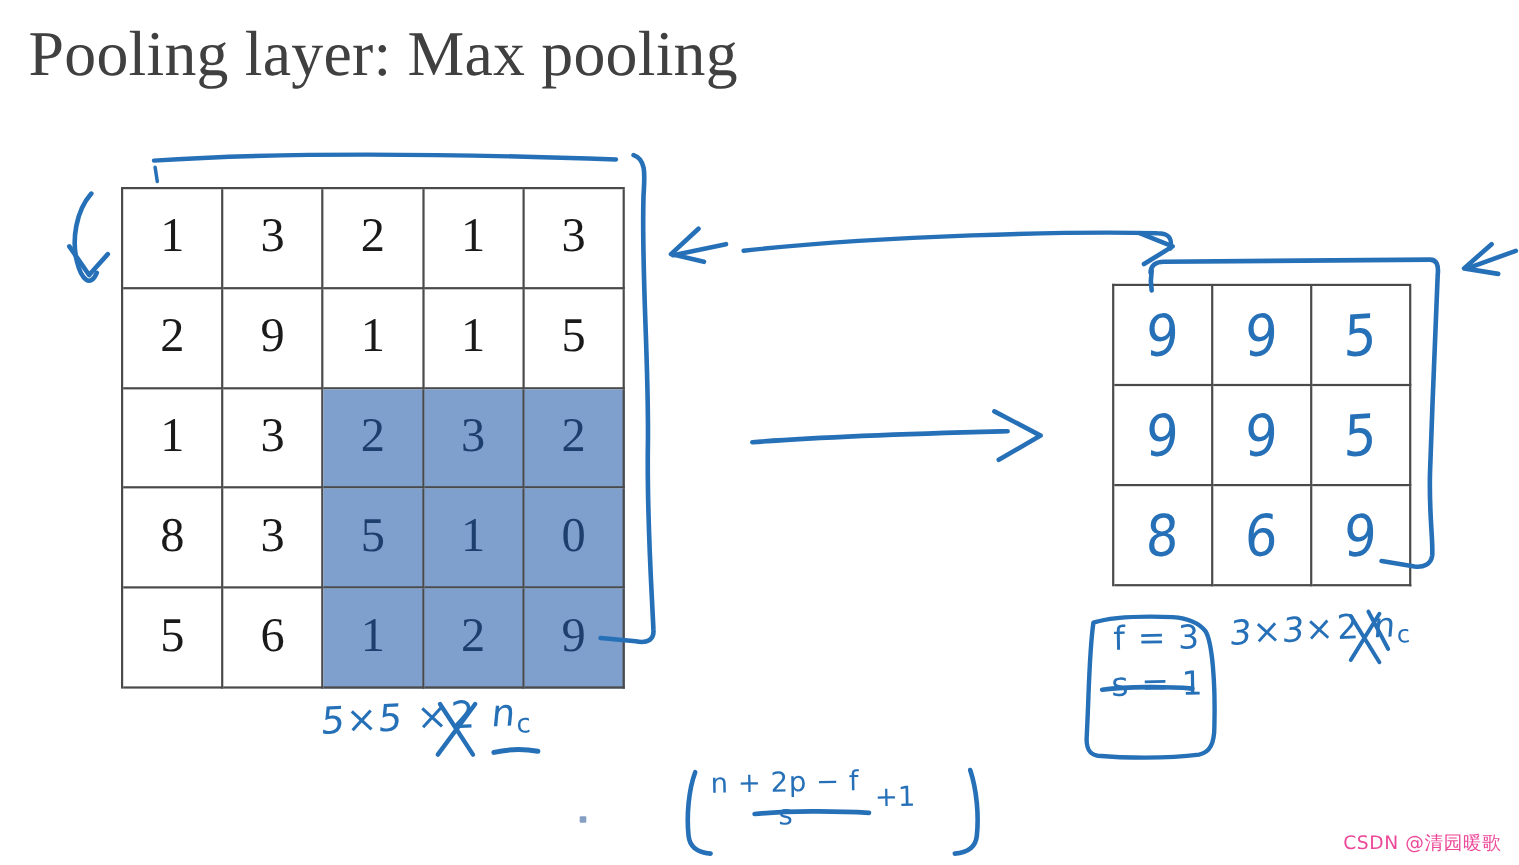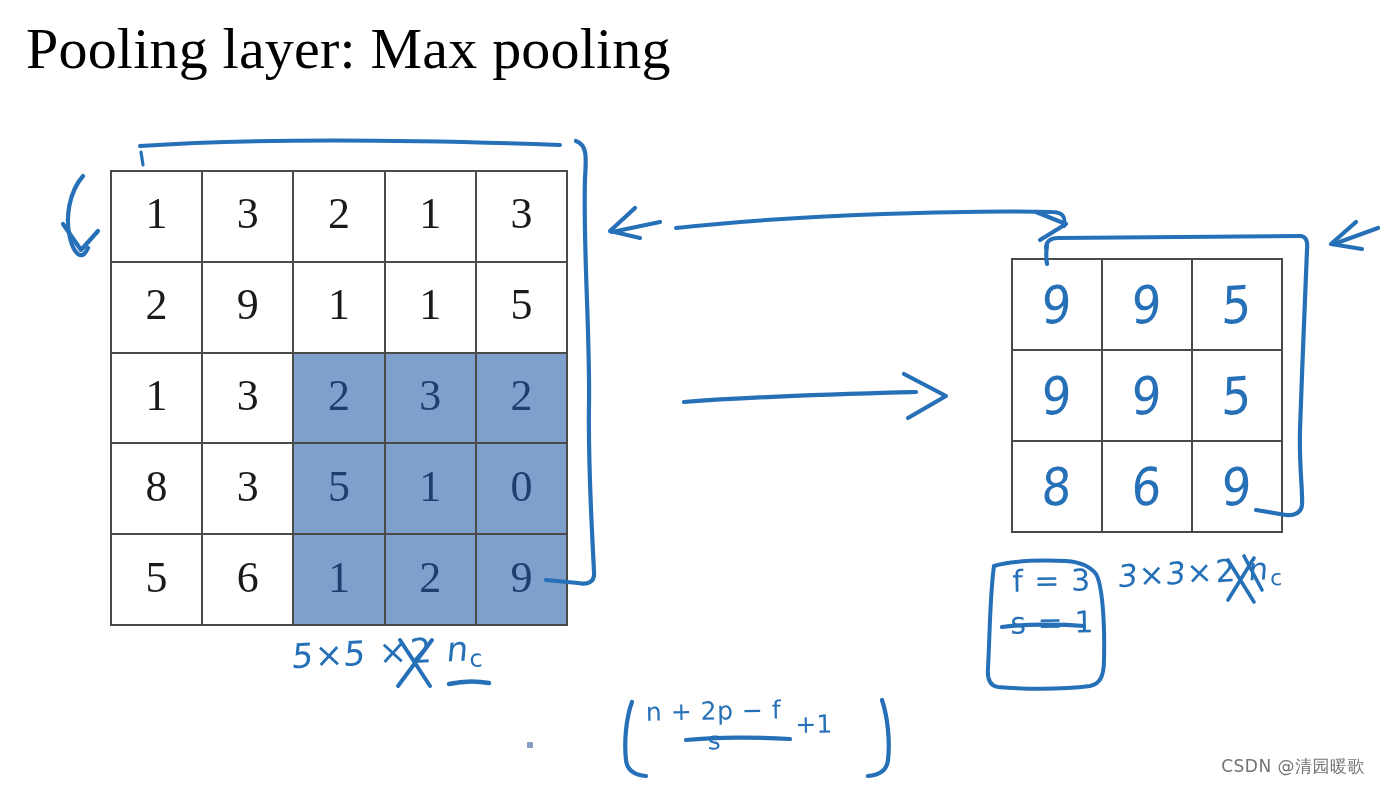--- a/index.html
+++ b/index.html
@@ -32,7 +32,7 @@
     font-family: "Liberation Serif", serif;
     font-size: 58px;
     line-height: 74px;
-    color: #000000;
+    color: #404040;
     letter-spacing: 0.2px;
     white-space: nowrap;
     font-weight: 400;

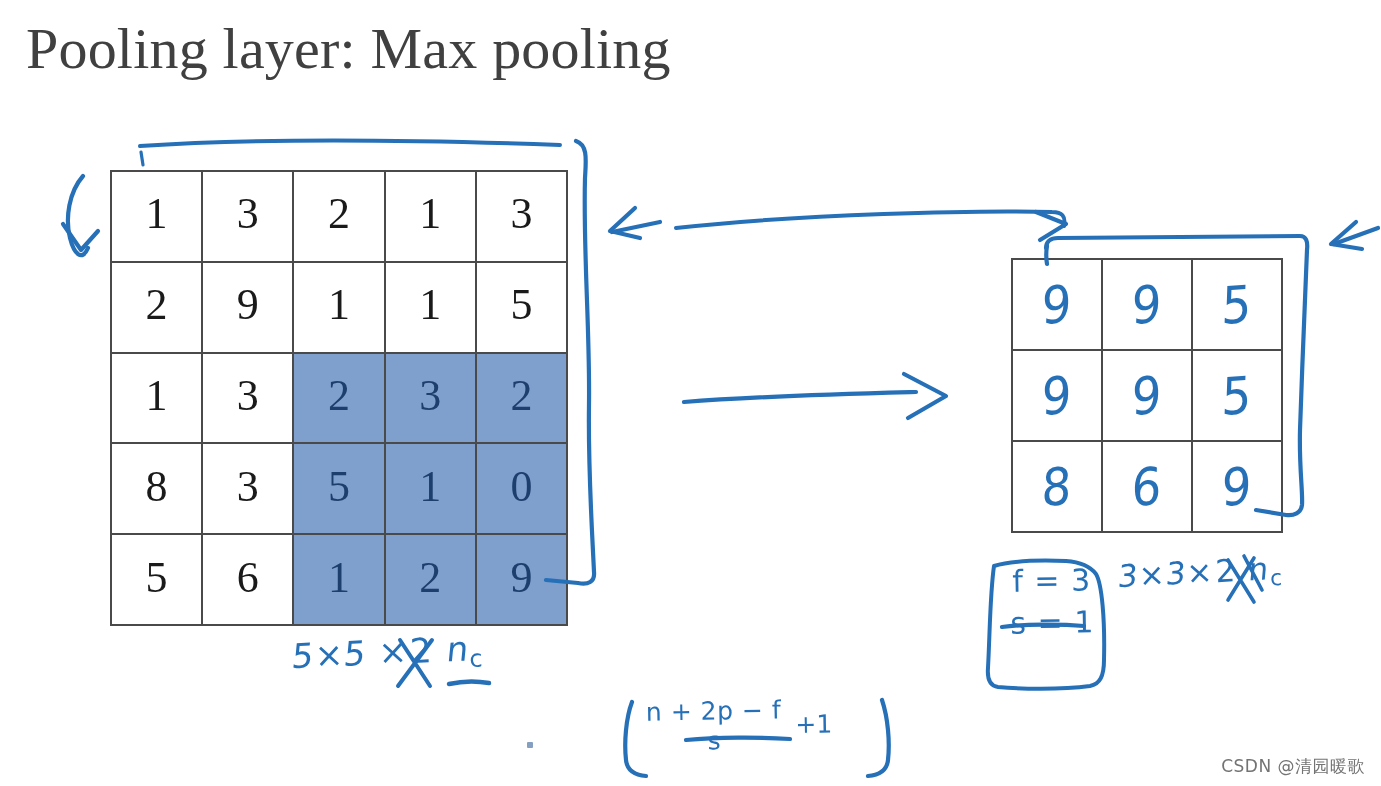--- a/index.html
+++ b/index.html
@@ -220,7 +220,7 @@
     bottom: 8px;
     font-family: "DejaVu Sans", sans-serif;
     font-size: 17px;
-    color: #737373;
+    color: #ec4899;
     letter-spacing: 0.5px;
     user-select: none;
     white-space: nowrap;

